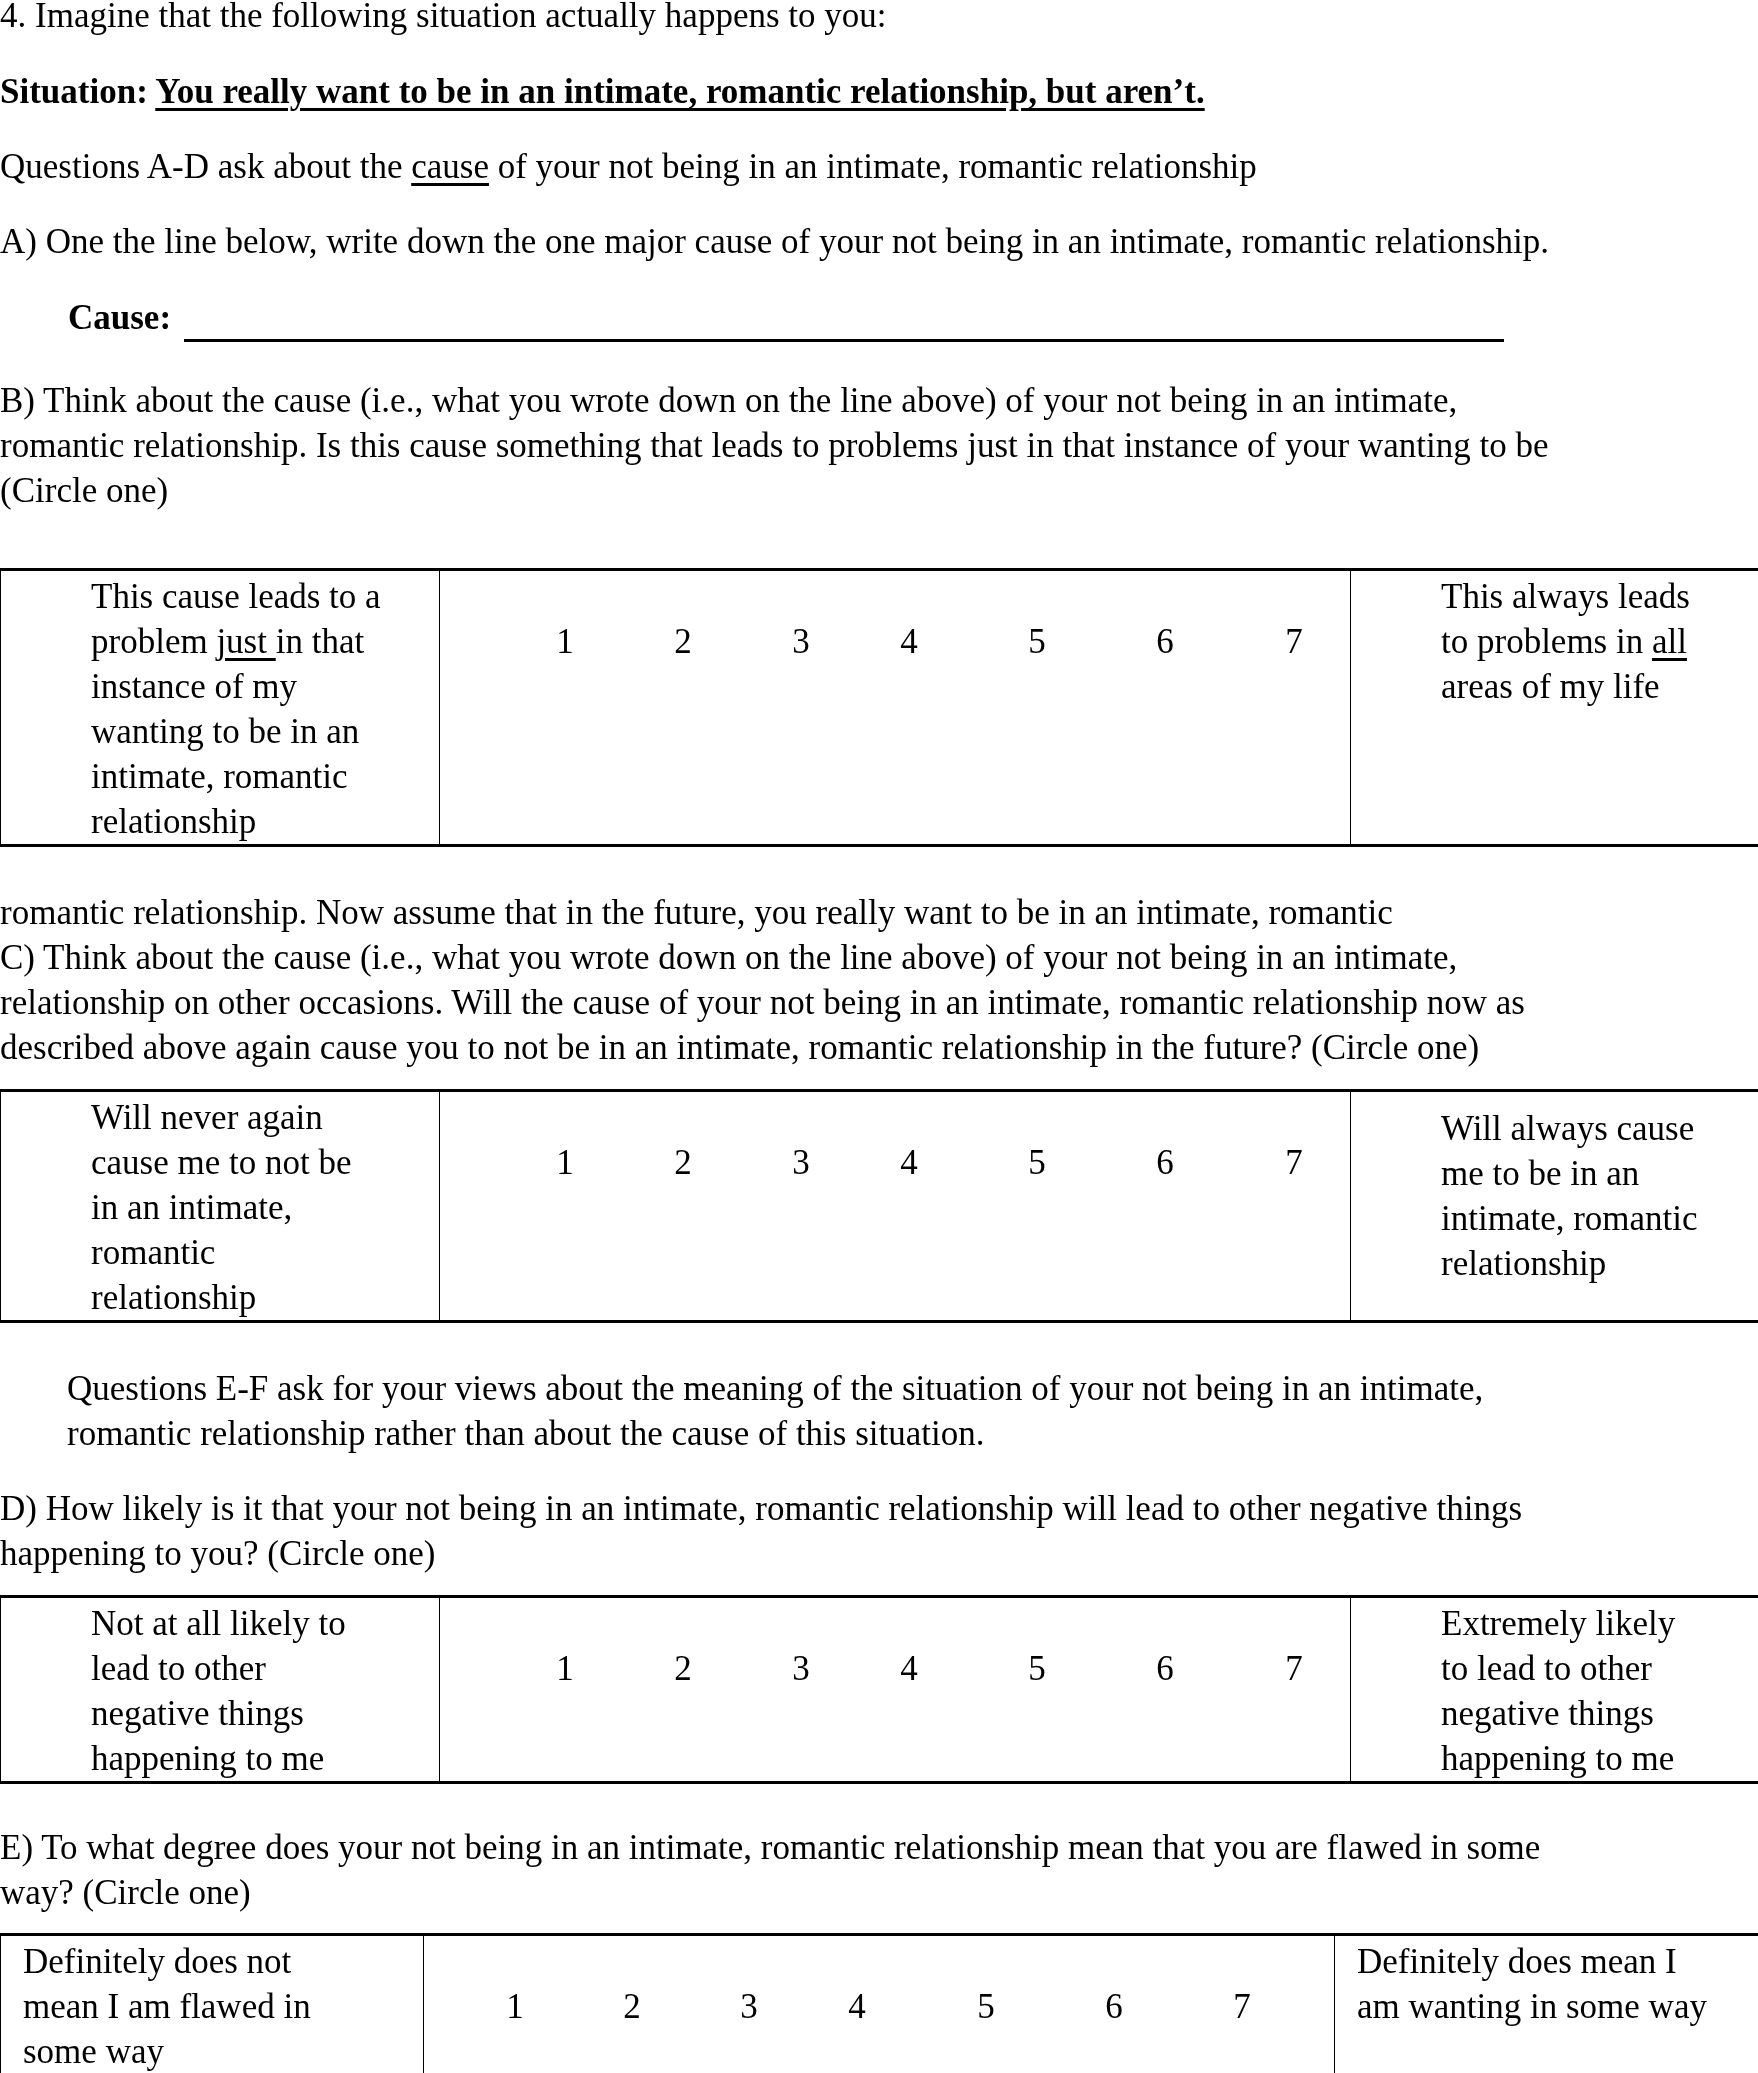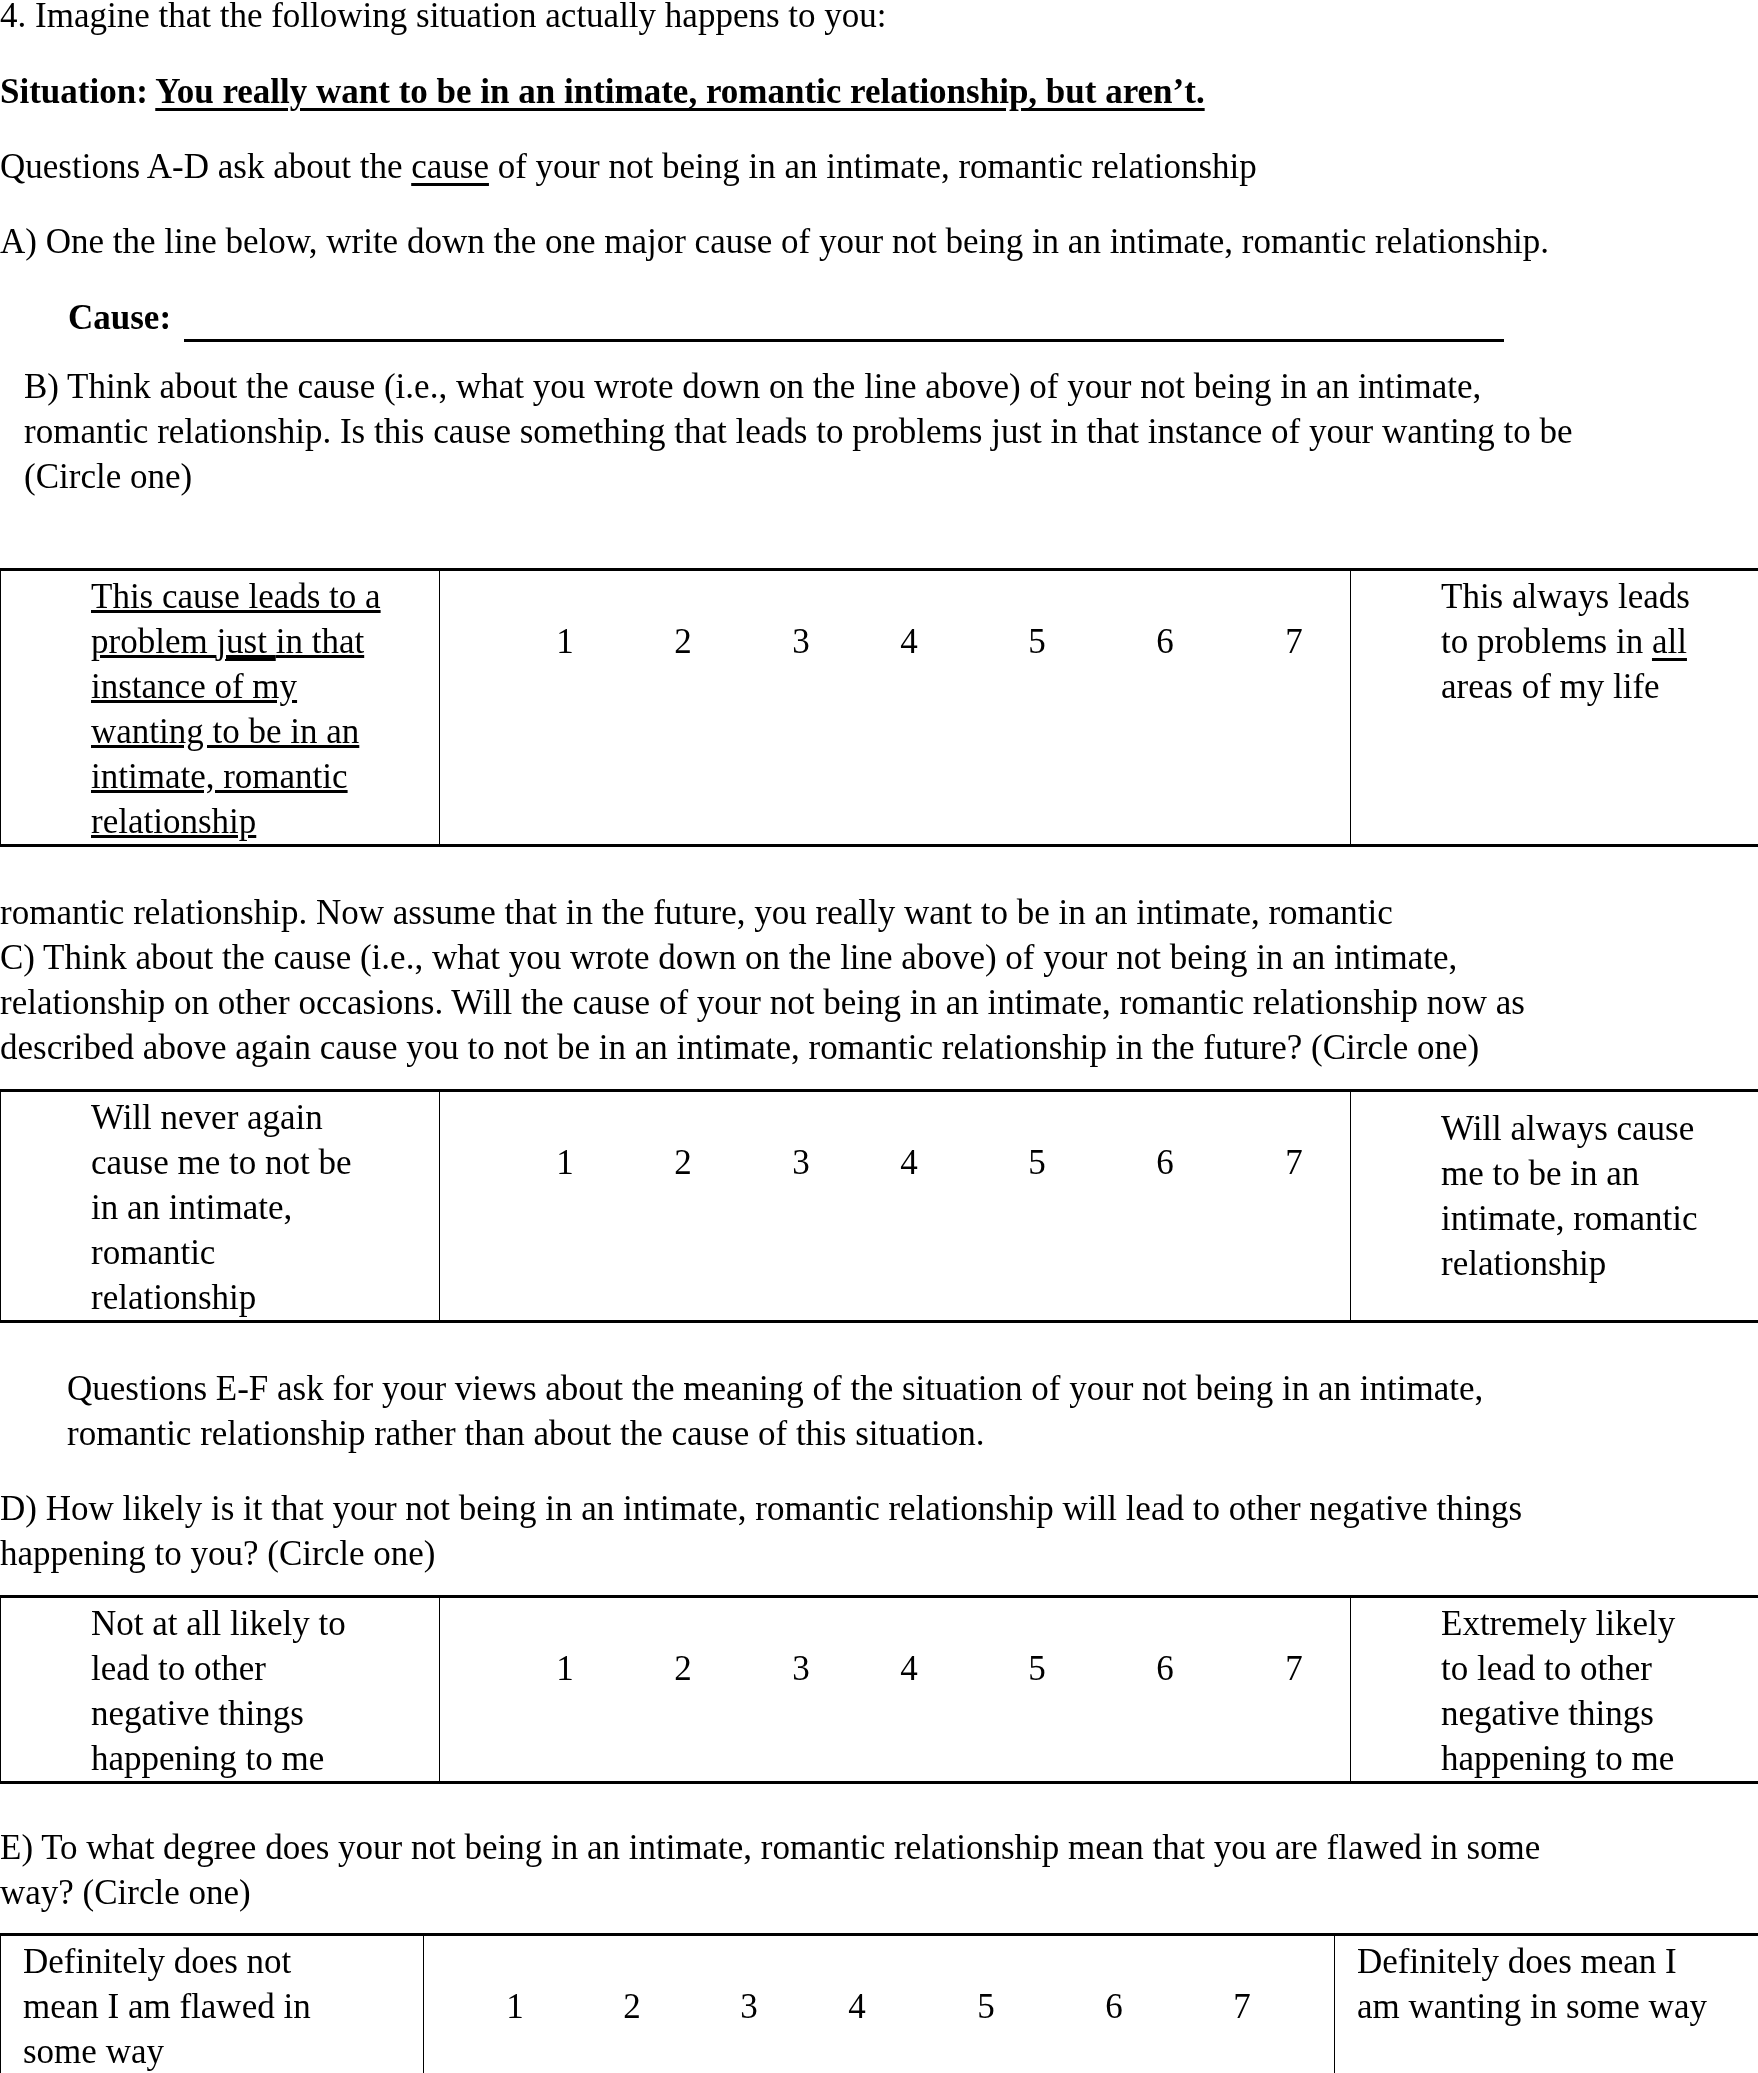--- a/index.html
+++ b/index.html
@@ -34,7 +34,7 @@
 <div class="p b" style="top:295px; left:68px;">Cause:</div>
 <div class="cause-line" style="top:295px; left:184px; width:1320px; height:44px;"><span></span></div>
 
-<div class="abs" style="top:364px; left:0;padding-left:24px;">
+<div class="abs" style="top:378px; left:0;">
   <div>B) Think about the cause (i.e., what you wrote down on the line above) of your not being in an intimate,</div>
   <div>romantic relationship. Is this cause something that leads to problems just in that instance of your wanting to be</div>
   <div>(Circle one)</div>

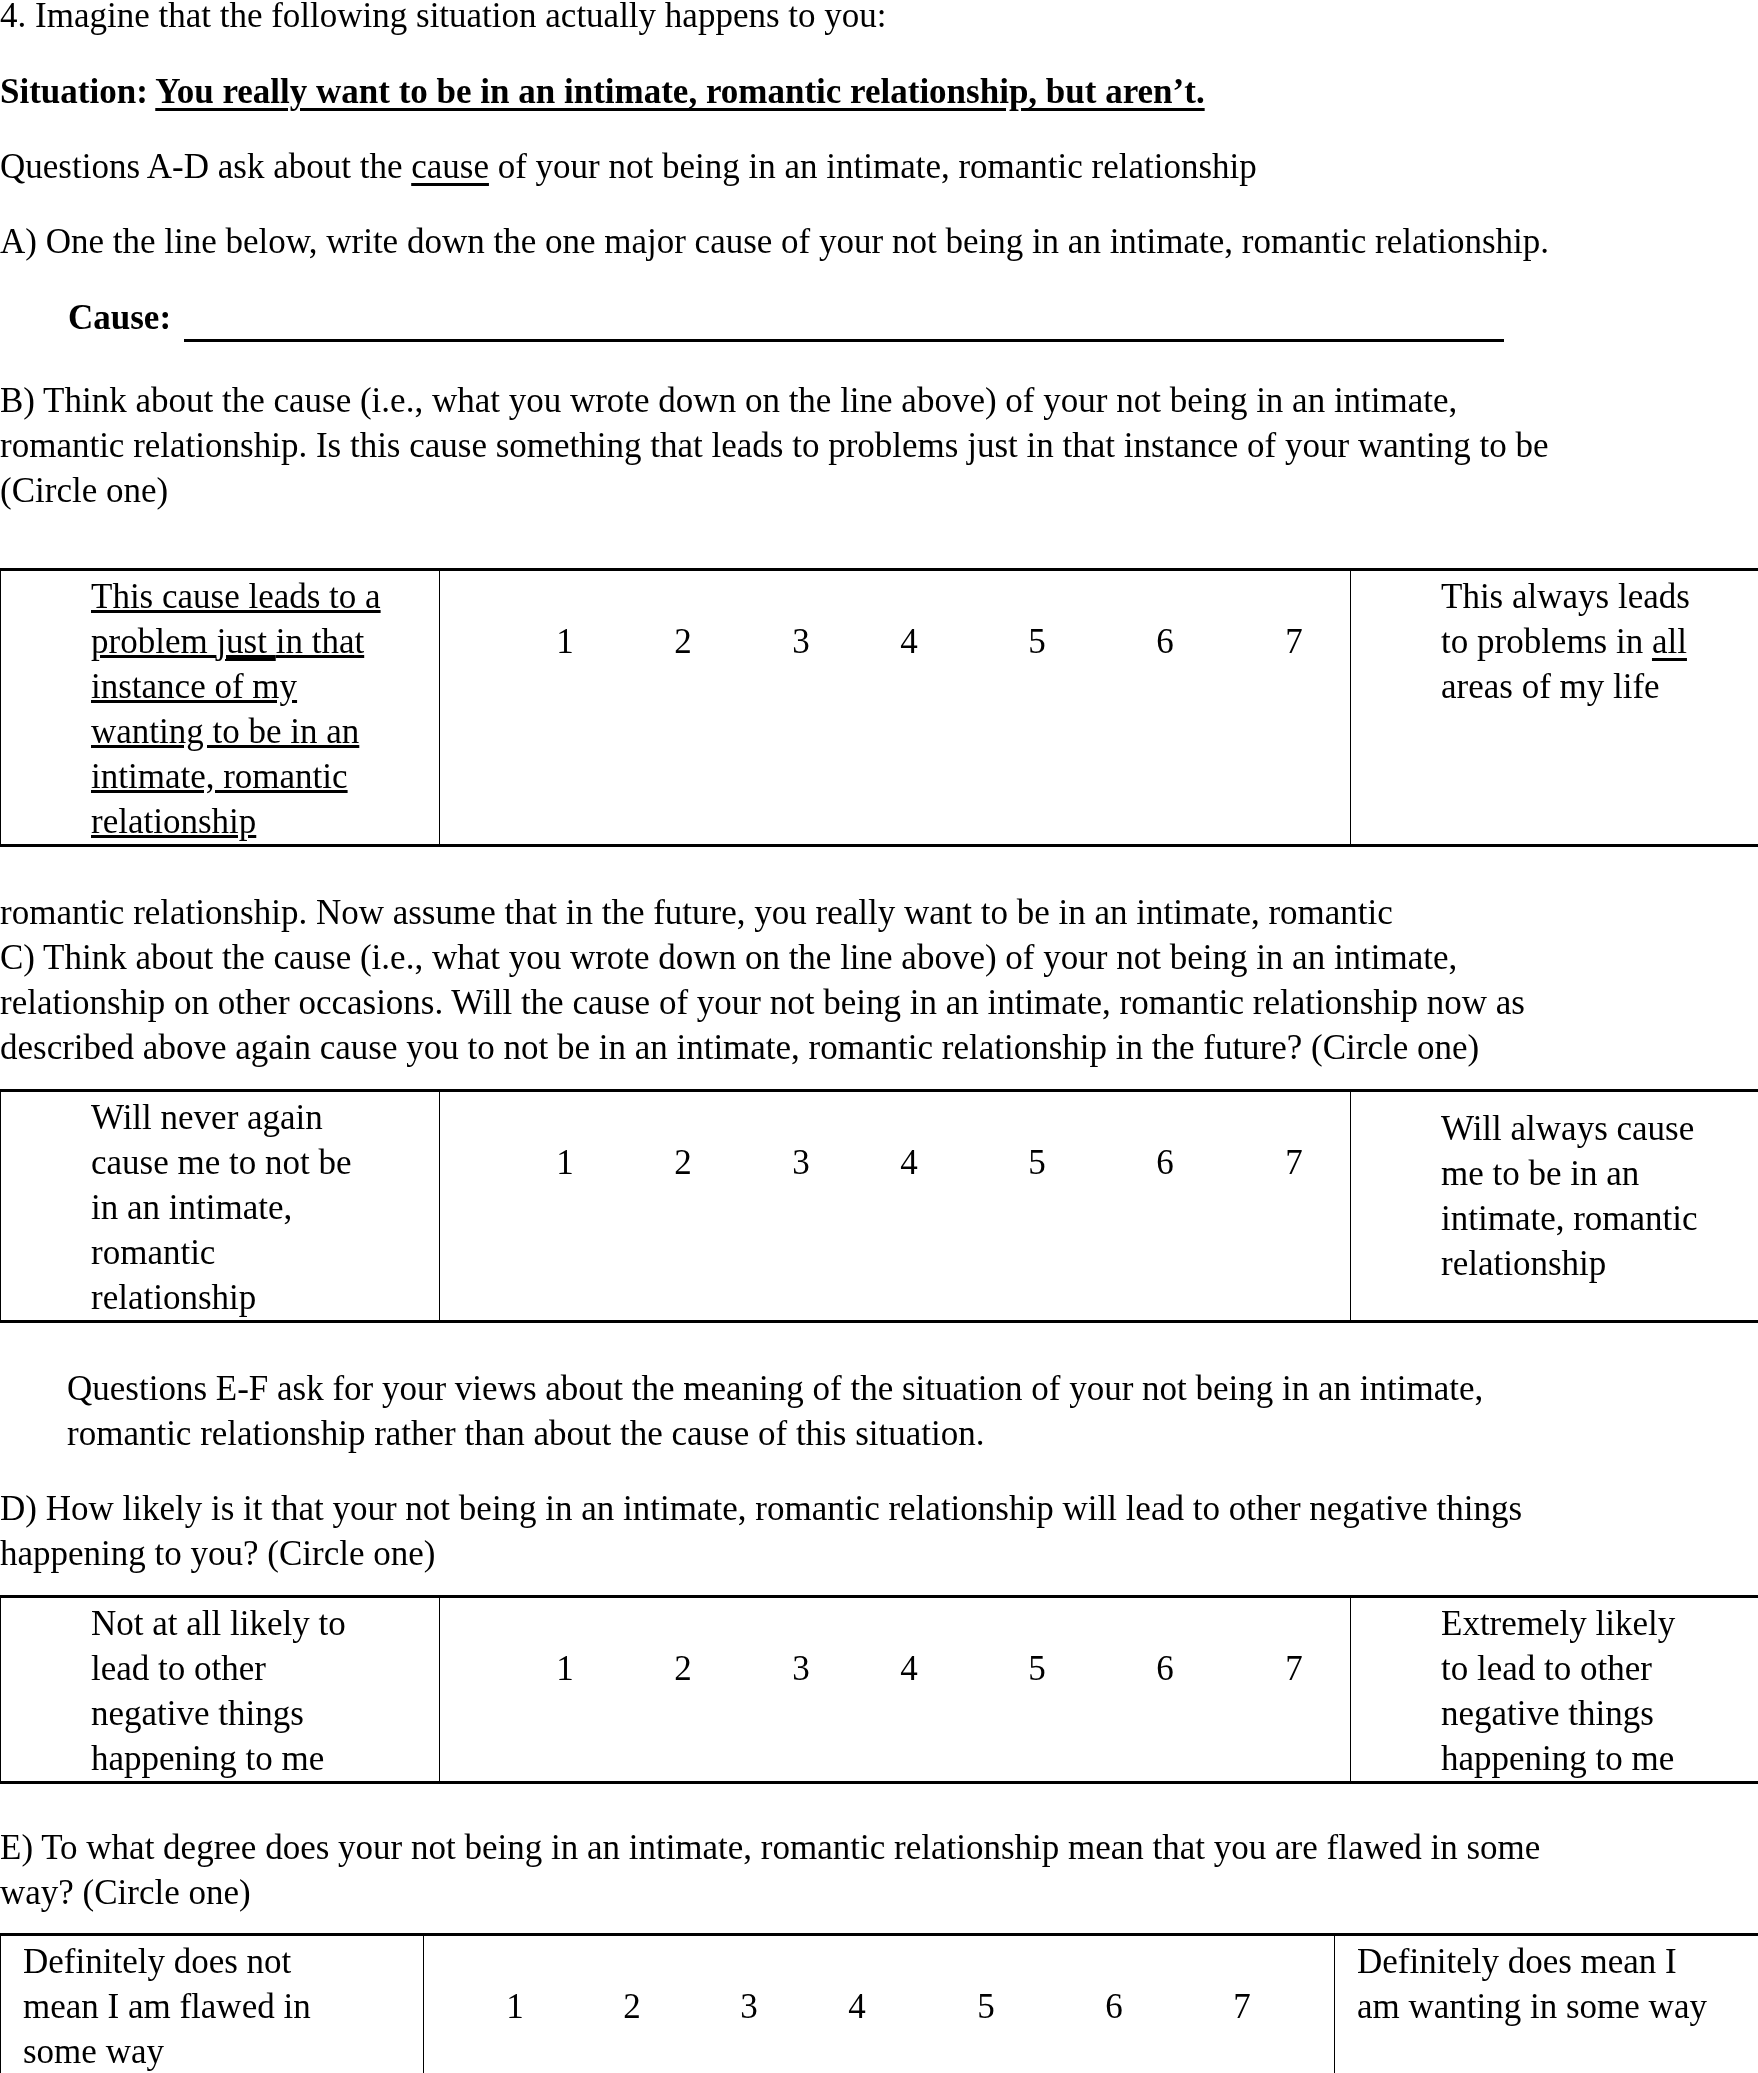--- a/index.html
+++ b/index.html
@@ -48,7 +48,7 @@
     </colgroup>
   <tbody>
       <tr>
-    <td class="anchor" style="padding-top:2.7px;text-decoration:underline;">
+    <td class="anchor" style="padding-top:2.7px;">
       <div>This cause leads to a</div>
       <div><span>problem </span><span class="u">just </span><span>in that</span></div>
       <div>instance of my</div>

